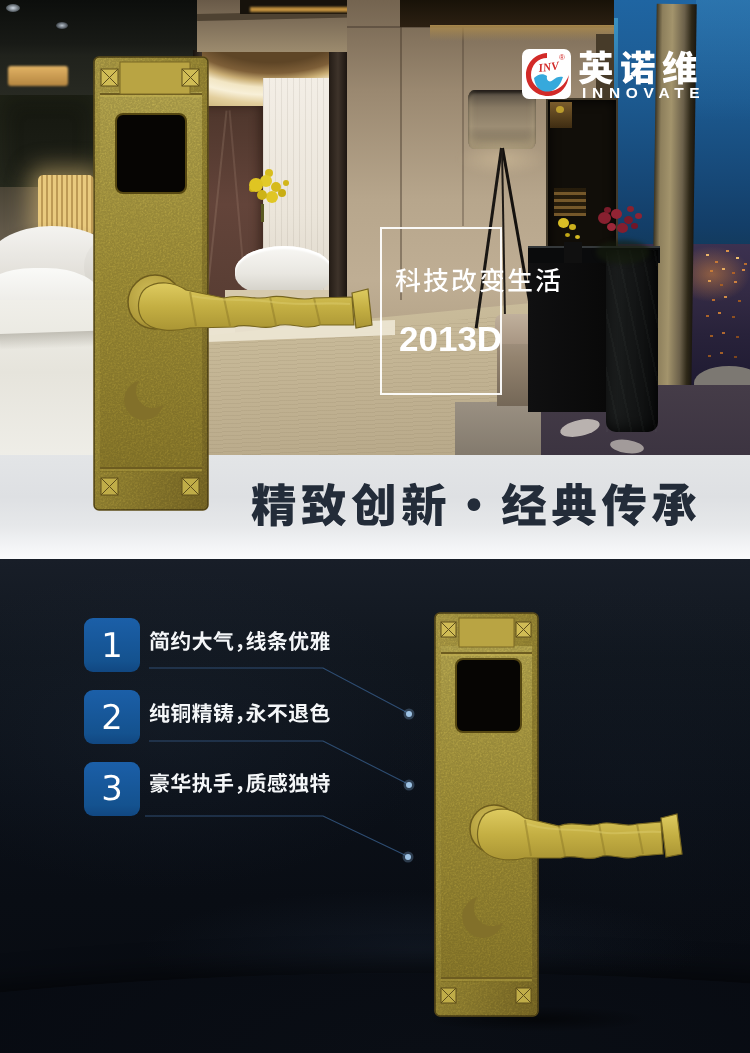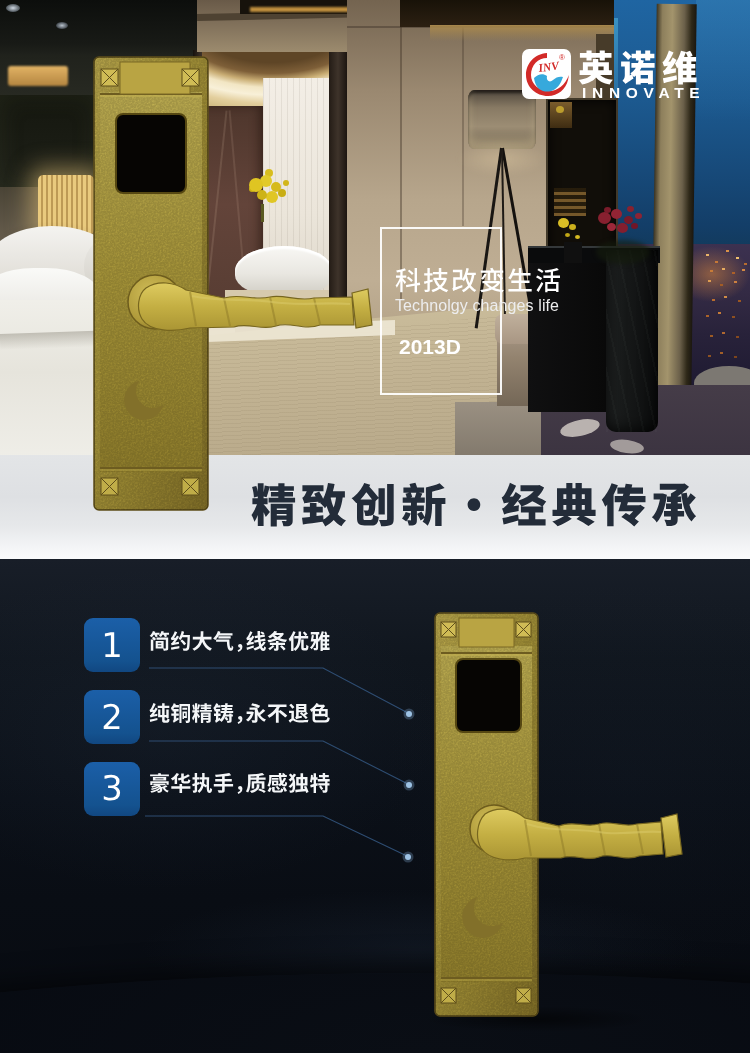--- a/index.html
+++ b/index.html
@@ -152,7 +152,6 @@
 </svg>
 
 <div class="ab" style="left:380px;top:227px;width:118px;height:164px;border:2px solid rgba(255,255,255,.93)"></div>
-<div class="ab" style="left:395px;top:297px;width:260px;height:20px;color:#ededee;font-size:16px;letter-spacing:.1px">Technolgy changes life</div>
 <div class="ab" style="left:399px;top:335px;width:160px;height:30px;color:#fff;font-size:21px;font-weight:bold;letter-spacing:0">2013D</div>
 
 <div class="ab" style="left:522px;top:49px;width:49px;height:50px;border-radius:7px;background:#fff"></div>

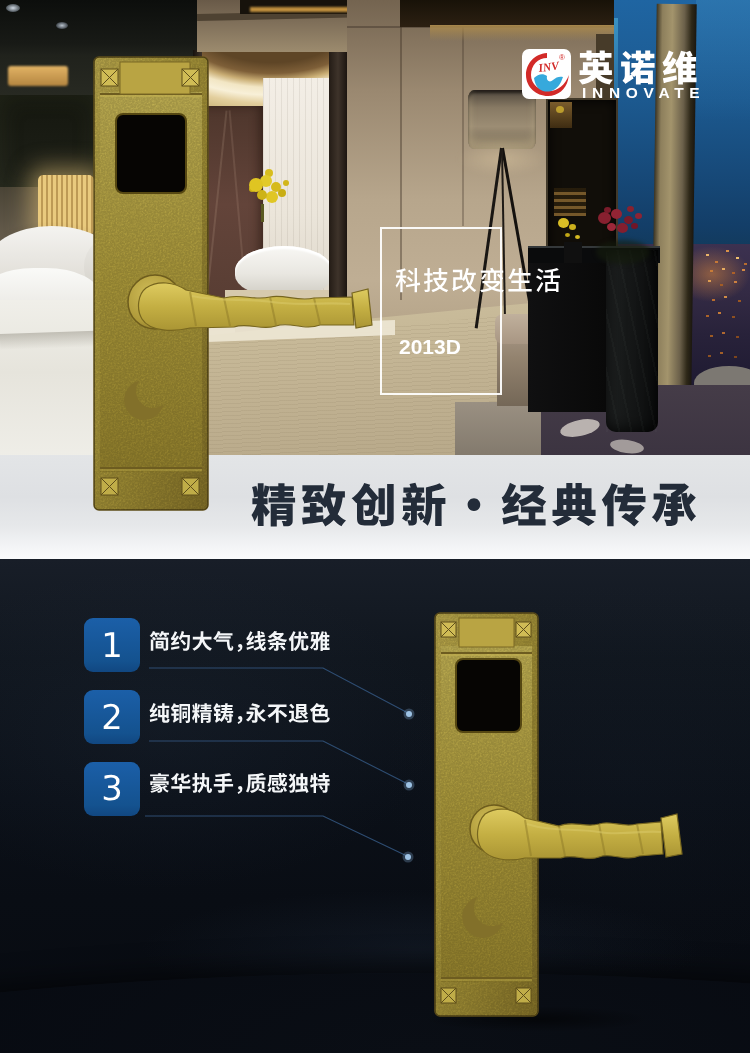--- a/index.html
+++ b/index.html
@@ -152,7 +152,7 @@
 </svg>
 
 <div class="ab" style="left:380px;top:227px;width:118px;height:164px;border:2px solid rgba(255,255,255,.93)"></div>
-<div class="ab" style="left:399px;top:335px;width:160px;height:30px;color:#fff;font-size:21px;font-weight:bold;letter-spacing:0">2013D</div>
+<div class="ab" style="left:399px;top:319px;width:160px;height:30px;color:#fff;font-size:35px;font-weight:bold;letter-spacing:0">2013D</div>
 
 <div class="ab" style="left:522px;top:49px;width:49px;height:50px;border-radius:7px;background:#fff"></div>
 <svg class="ab" style="left:522px;top:49px" width="49" height="50" viewBox="0 0 49 50">

